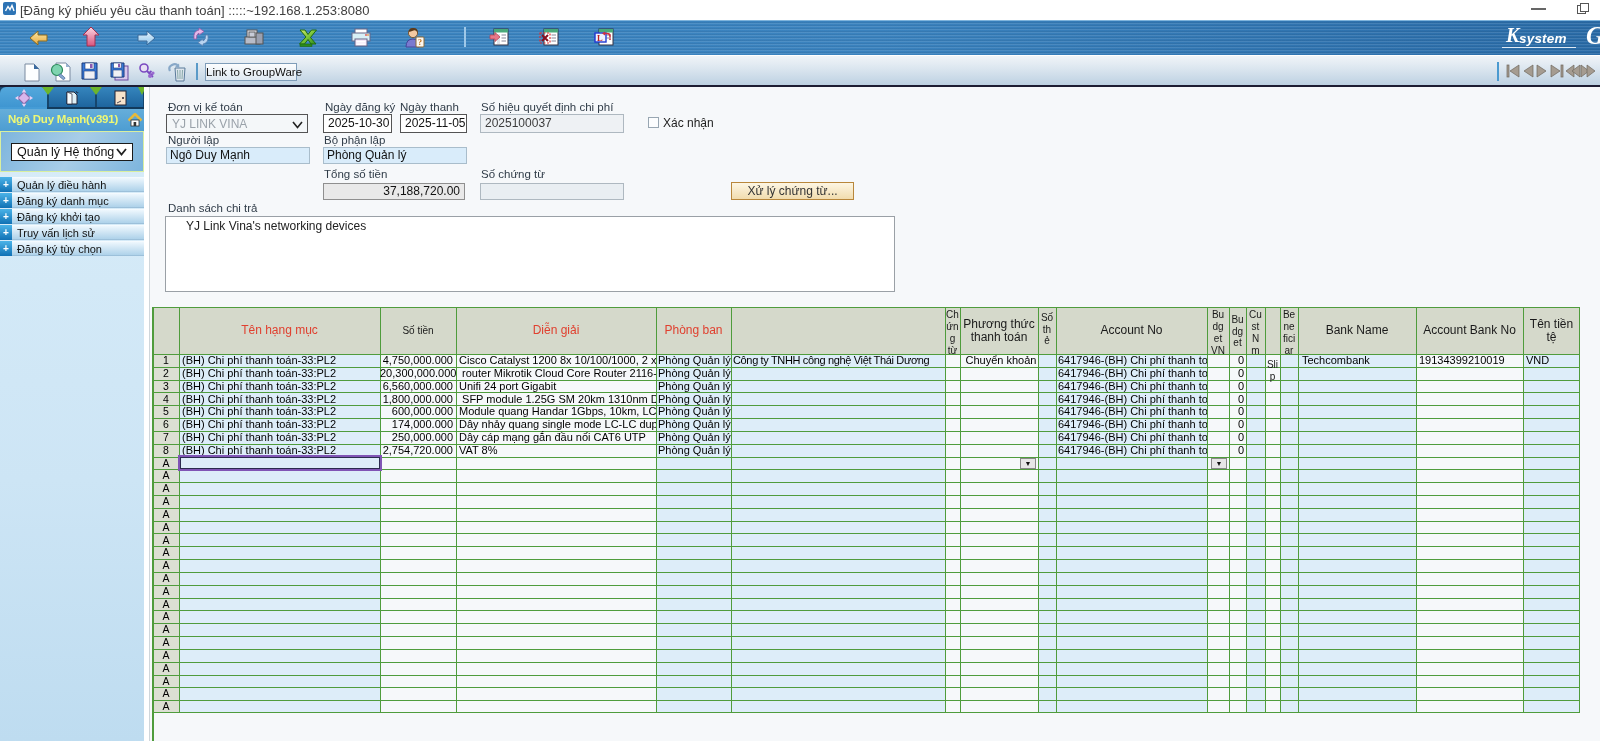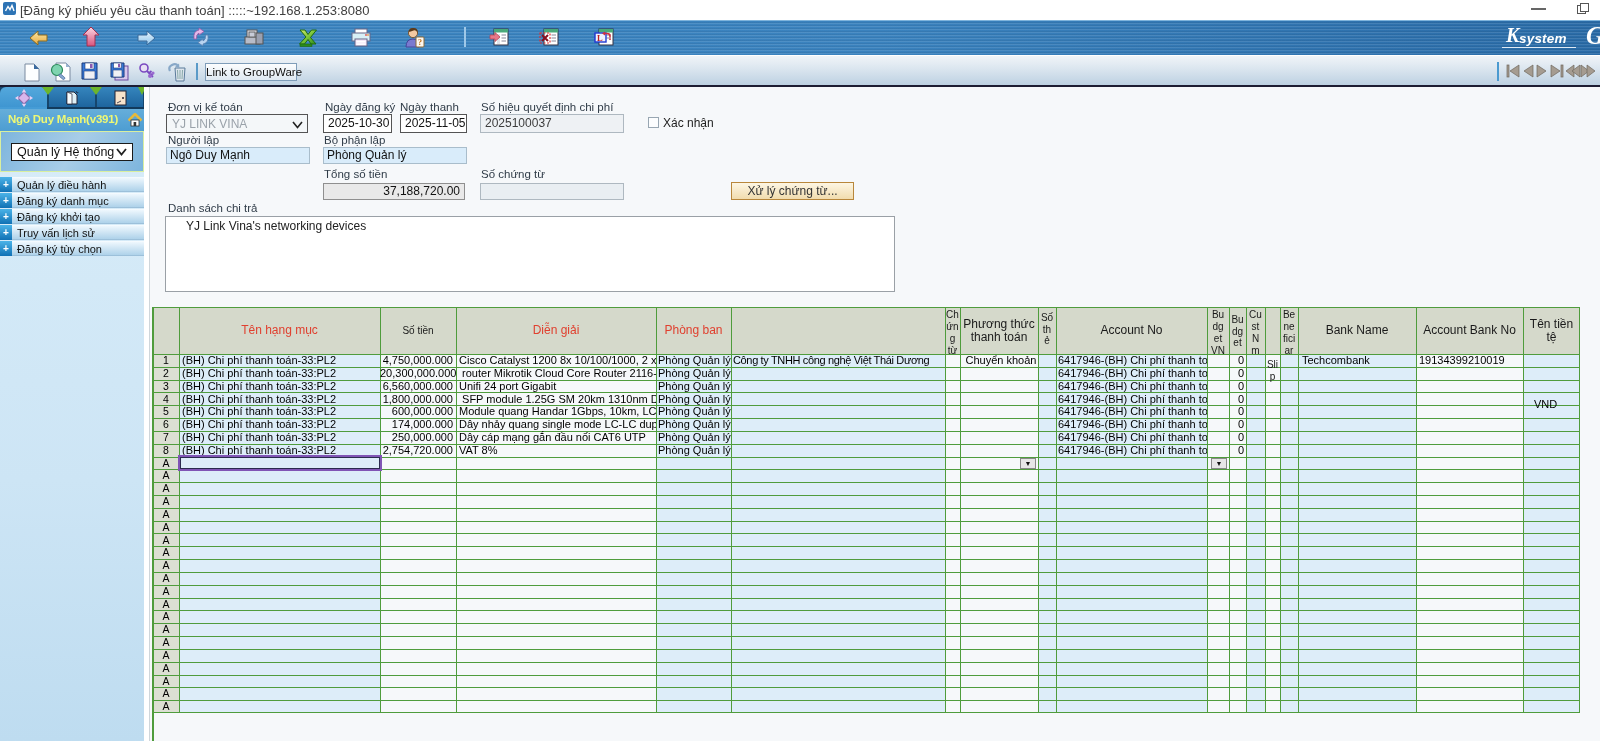--- a/index.html
+++ b/index.html
@@ -432,7 +432,7 @@
 <div style="position:absolute;left:1076px;top:47.0px;width:17px;height:12.8px;overflow:hidden;white-space:nowrap;text-align:right;padding-right:2px;box-sizing:border-box;font-size:11px;line-height:12.8px;color:#000;">0</div>
 <div style="position:absolute;left:1145px;top:47.0px;width:118px;height:12.8px;overflow:hidden;white-space:nowrap;text-align:left;padding-left:4px;box-sizing:border-box;font-size:11px;line-height:12.8px;color:#000;">Techcombank</div>
 <div style="position:absolute;left:1263px;top:47.0px;width:107px;height:12.8px;overflow:hidden;white-space:nowrap;text-align:left;padding-left:3px;box-sizing:border-box;font-size:11px;line-height:12.8px;color:#000;">19134399210019</div>
-<div style="position:absolute;left:1370px;top:47.0px;width:57px;height:12.8px;overflow:hidden;white-space:nowrap;text-align:left;padding-left:11px;box-sizing:border-box;font-size:11px;line-height:12.8px;color:#000;margin-top:44px;">VND</div>
+<div style="position:absolute;left:1370px;top:47.0px;width:57px;height:12.8px;overflow:hidden;white-space:nowrap;text-align:left;padding-left:3px;box-sizing:border-box;font-size:11px;line-height:12.8px;color:#000;">VND</div>
 <div style="position:absolute;left:26px;top:59.8px;width:201px;height:12.8px;overflow:hidden;white-space:nowrap;text-align:left;padding-left:3px;box-sizing:border-box;font-size:11px;line-height:12.8px;color:#000;">(BH) Chi phí thanh toán-33:PL2</div>
 <div style="position:absolute;left:227px;top:59.8px;width:76px;height:12.8px;overflow:hidden;white-space:nowrap;text-align:right;padding-right:3px;box-sizing:border-box;font-size:11px;line-height:12.8px;color:#000;">20,300,000.000</div>
 <div style="position:absolute;left:303px;top:59.8px;width:200px;height:12.8px;overflow:hidden;white-space:nowrap;text-align:left;padding-left:3px;box-sizing:border-box;font-size:11px;line-height:12.8px;color:#000;">&nbsp;router Mikrotik Cloud Core Router 2116-12</div>

